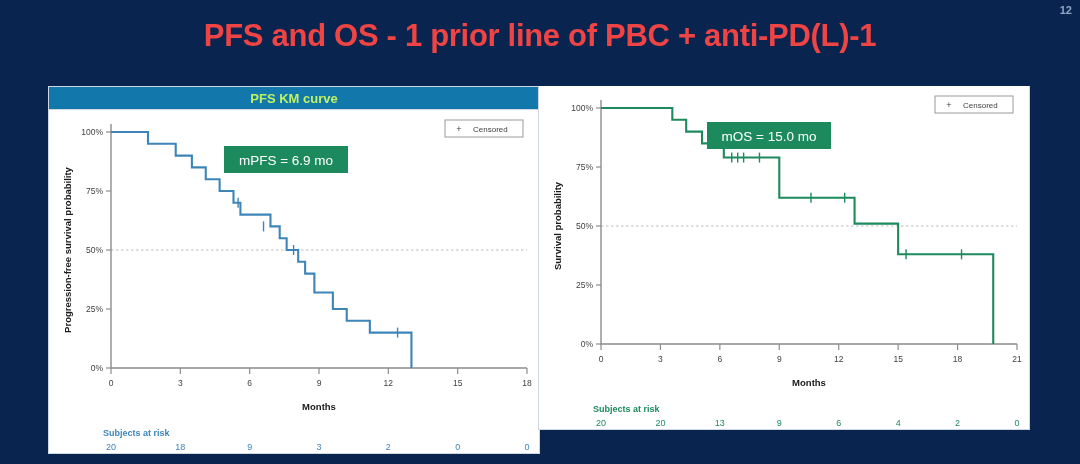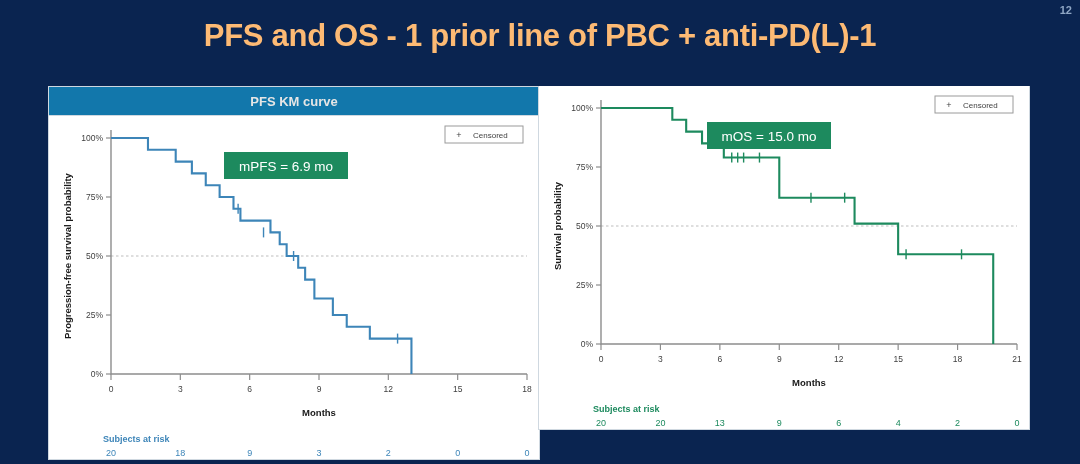--- a/index.html
+++ b/index.html
@@ -17,7 +17,7 @@
 
   .slide-title{
     position:absolute;top:18px;left:0;width:1080px;
-    text-align:center;color:#fdba74;
+    text-align:center;color:#ef4444;
     font-size:31px;font-weight:700;letter-spacing:-0.3px;
   }
 

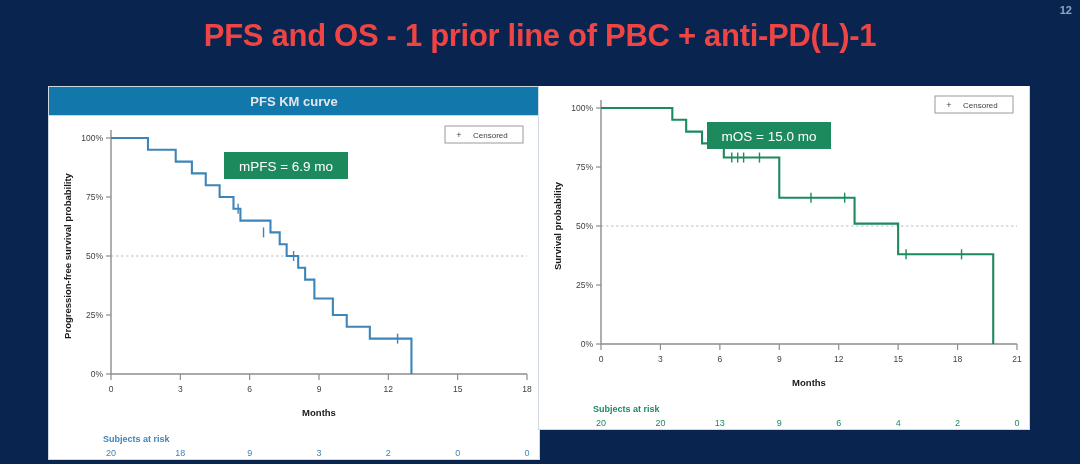--- a/index.html
+++ b/index.html
@@ -28,10 +28,10 @@
   .panel.right{left:538px;}
 
   .panel-header{
-    height:30px;background:#1277ab;
+    height:24px;background:#1277ab;
     border:1px solid #cfd8e0;
     display:flex;align-items:center;justify-content:center;
-    color:#e5e5e5;font-size:13px;font-weight:700;
+    color:#bef264;font-size:13px;font-weight:700;
     box-sizing:border-box;
   }
   .panel-body{

